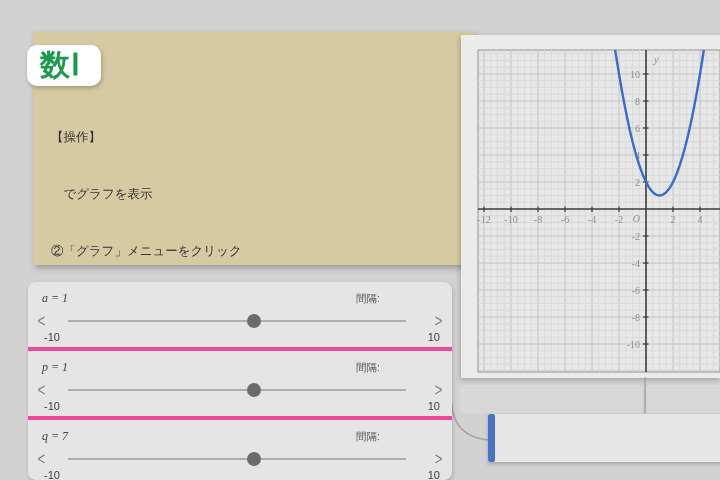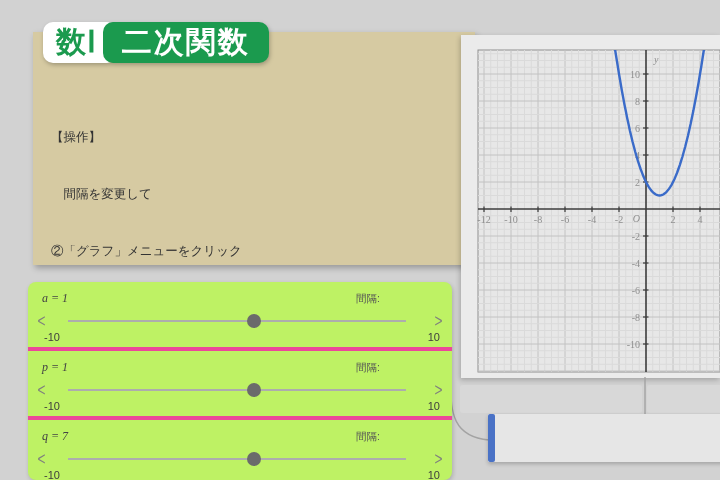--- a/index.html
+++ b/index.html
@@ -18,7 +18,7 @@
     font-size:12.5px;line-height:19px;white-space:pre;}
 
   
-  .badge{position:absolute;left:43px;top:22px;height:64px;display:flex;align-items:flex-start;
+  .badge{position:absolute;left:27px;top:22px;height:64px;display:flex;align-items:flex-end;
     filter:drop-shadow(1px 2px 2px rgba(0,0,0,.25));}
   .badge-left{background:#ffffff;color:#1b9a4e;border-radius:10px;
     padding:0 20px 0 13px;display:flex;align-items:center;

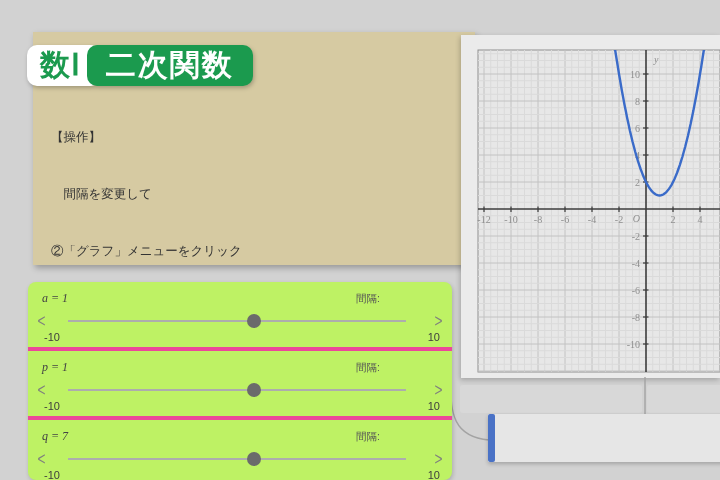--- a/index.html
+++ b/index.html
@@ -83,9 +83,6 @@
 <div class="badge">
   <div class="badge-left">
     <span>数Ⅰ</span>
-  </div>
-  <div class="badge-right">
-    <span>二次関数</span>
   </div>
 </div>
 

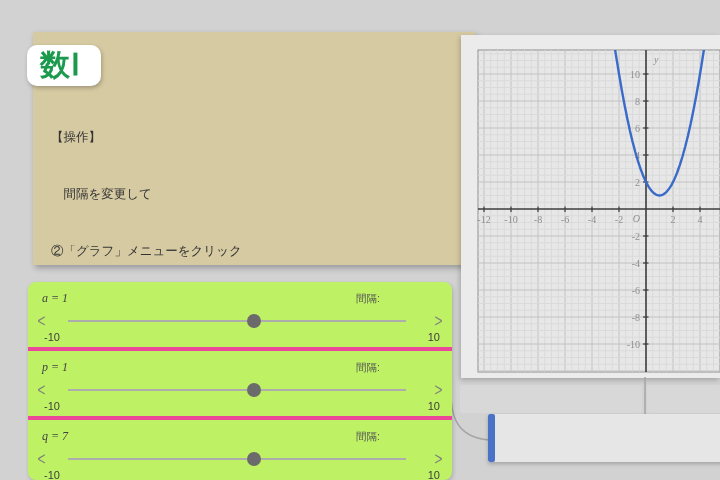--- a/index.html
+++ b/index.html
@@ -72,7 +72,7 @@
 <div class="sticky-note">
   <div class="sticky-text">
     <div>【操作】</div>
-    <div>　間隔を変更して</div>
+    <div>　でグラフを表示</div>
     <div>②「グラフ」メニューをクリック</div>
     <div>③グラフ下部の「f(x)」をクリック④キーボードから</div>
     <div>　関数式を入力し、「実行」 でグラフを表示</div>

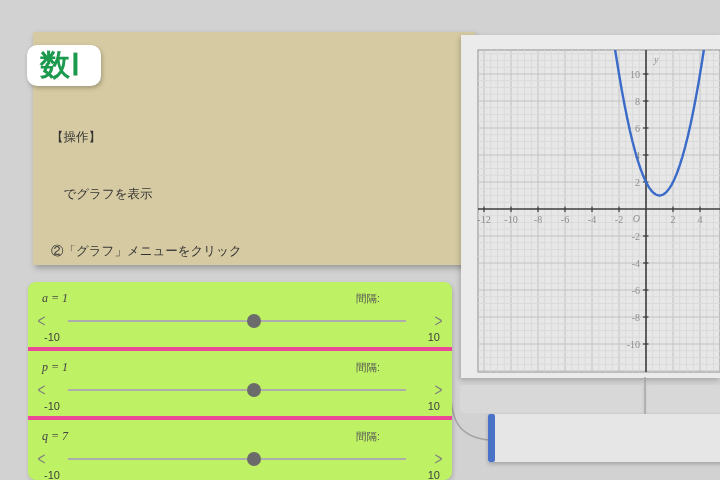--- a/index.html
+++ b/index.html
@@ -29,7 +29,7 @@
 
   
   .slider-panel{position:absolute;left:28px;top:282px;width:424px;height:198px;
-    background:#bef264;border-radius:8px;box-shadow:1px 2px 4px rgba(0,0,0,.18);text-align:right;}
+    background:#e5e5e5;border-radius:8px;box-shadow:1px 2px 4px rgba(0,0,0,.18);text-align:right;}
   .srow{height:65px;position:relative;}
   .srow + .srow{border-top:4px solid #ec4899;}
   .shead{display:flex;justify-content:space-between;align-items:baseline;

